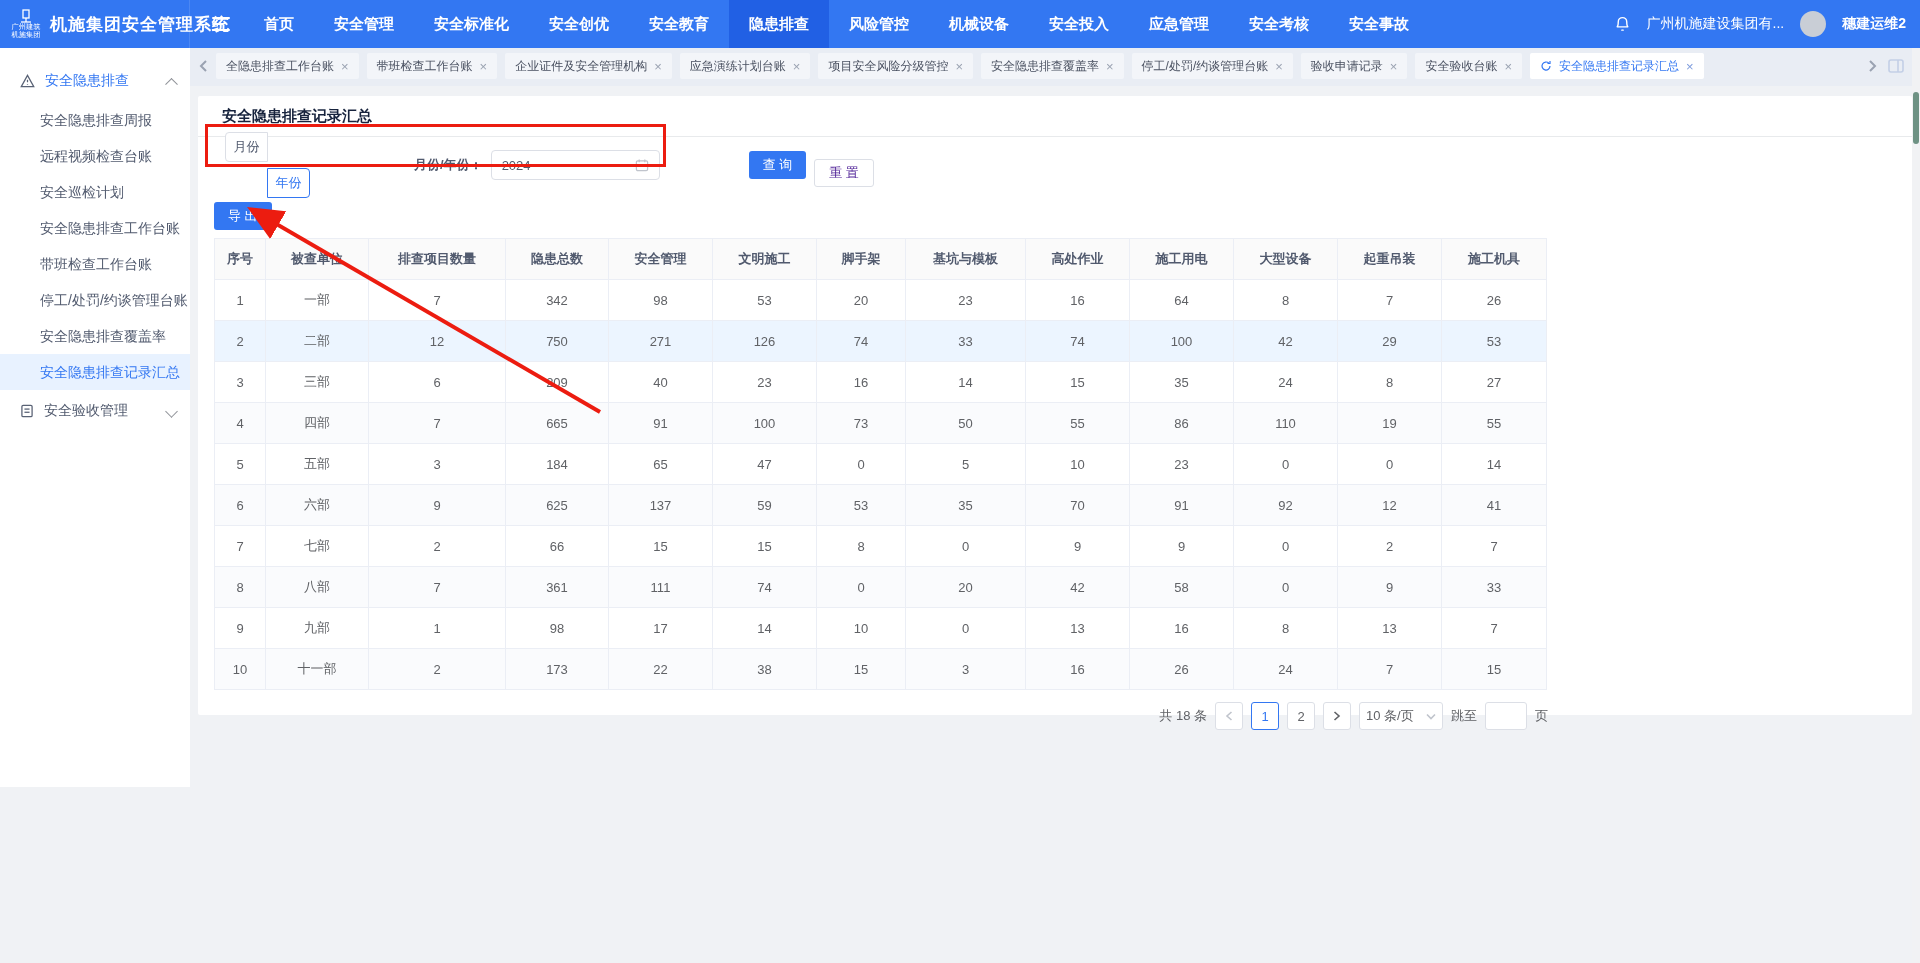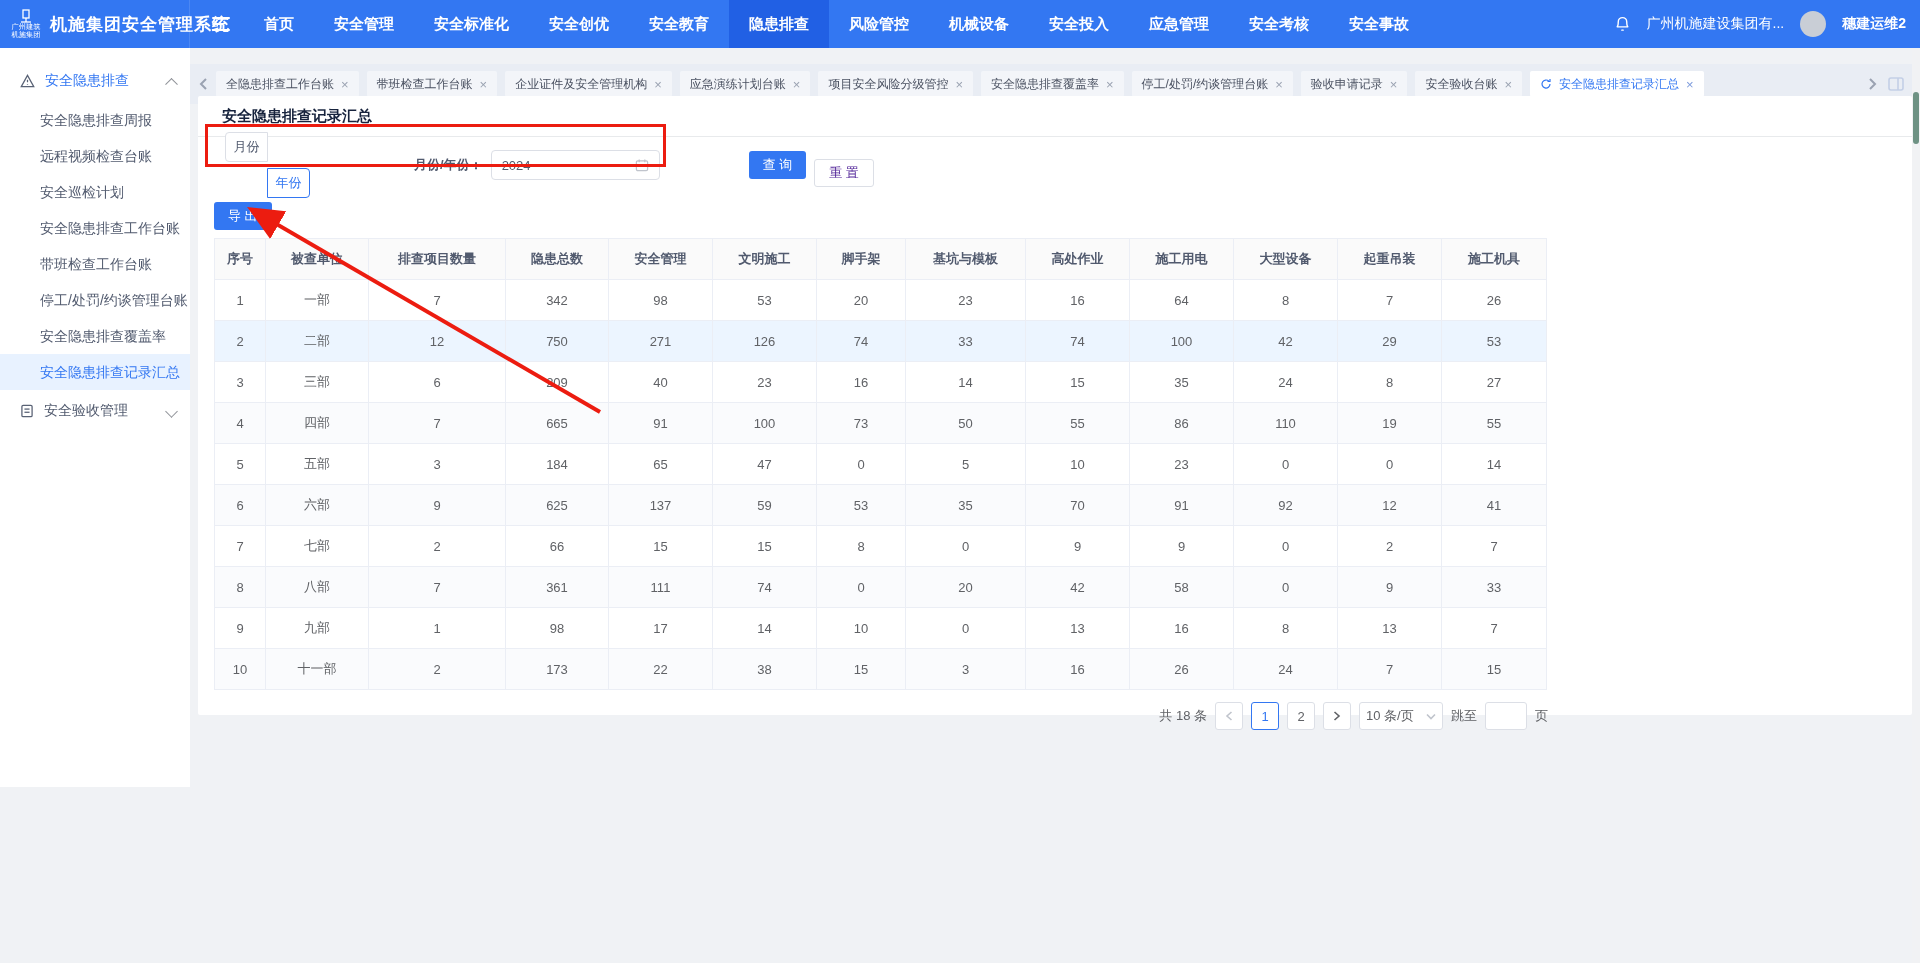--- a/index.html
+++ b/index.html
@@ -43,7 +43,7 @@
   .chev.down { transform:rotate(45deg); }
 
   
-  .tabbar { position:absolute; left:190px; top:64px; width:1722px; height:40px;
+  .tabbar { position:absolute; left:190px; top:46px; width:1722px; height:40px;
             background:#e9edf4; display:flex; align-items:center; padding:0 8px; gap:8px; }
   .tab-scroll { color:#9aa2b1; font-size:13px; cursor:pointer; flex:0 0 auto; display:flex; align-items:center;}
   .tab-chip { background:#f3f5f9; border-radius:2px; height:26px; padding:0 10px; font-size:12px;

